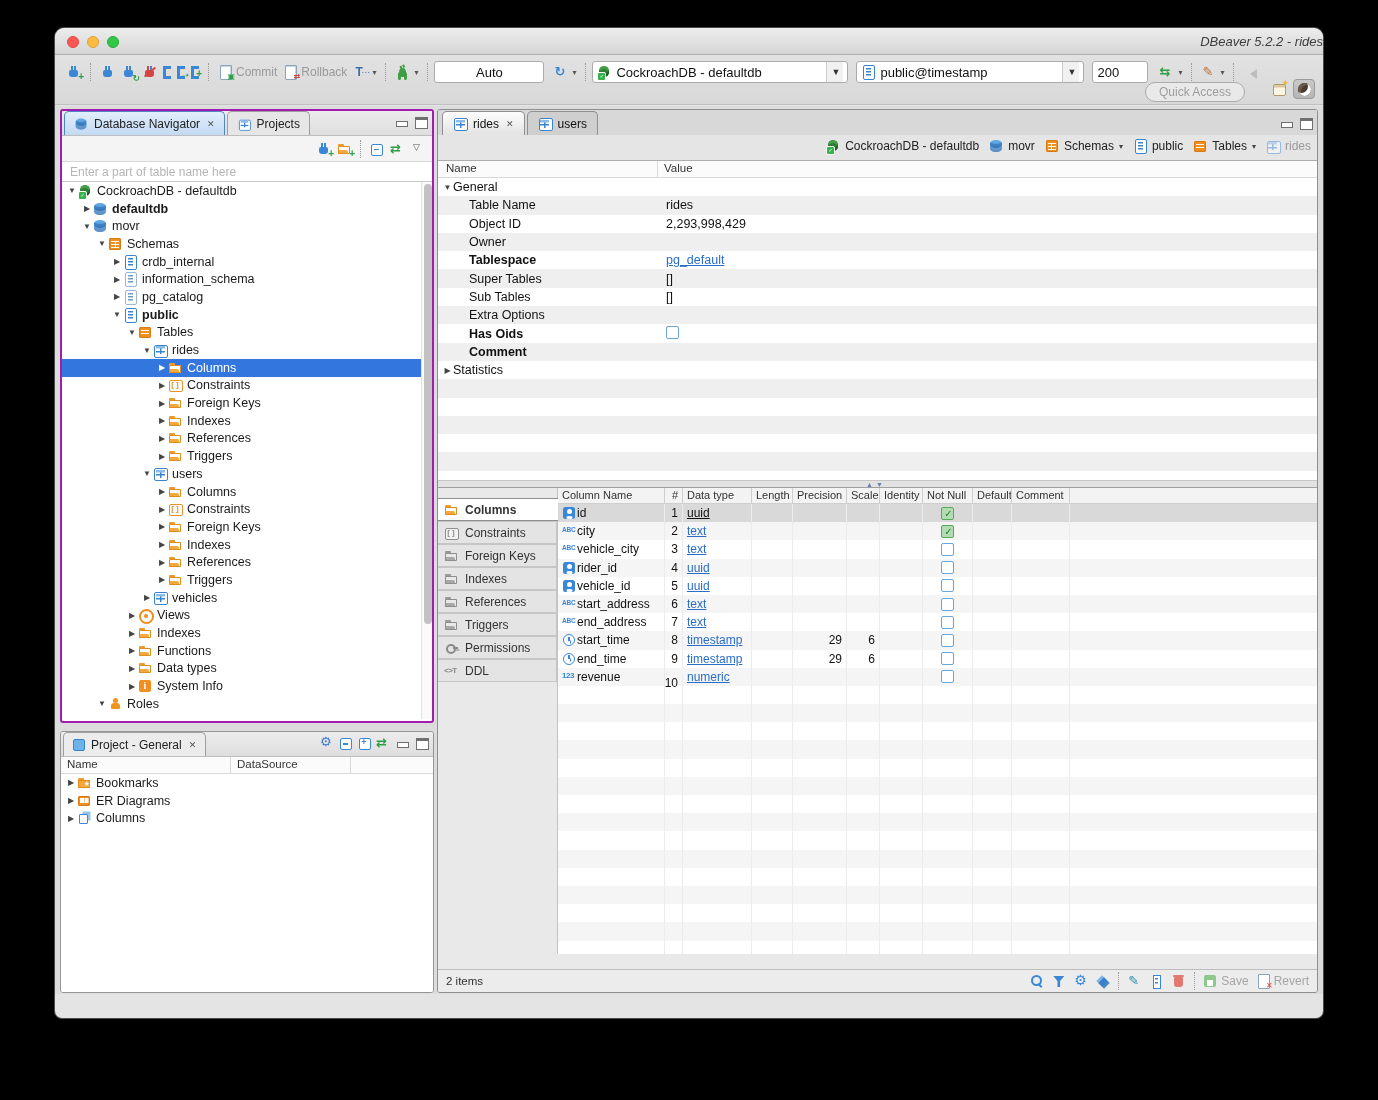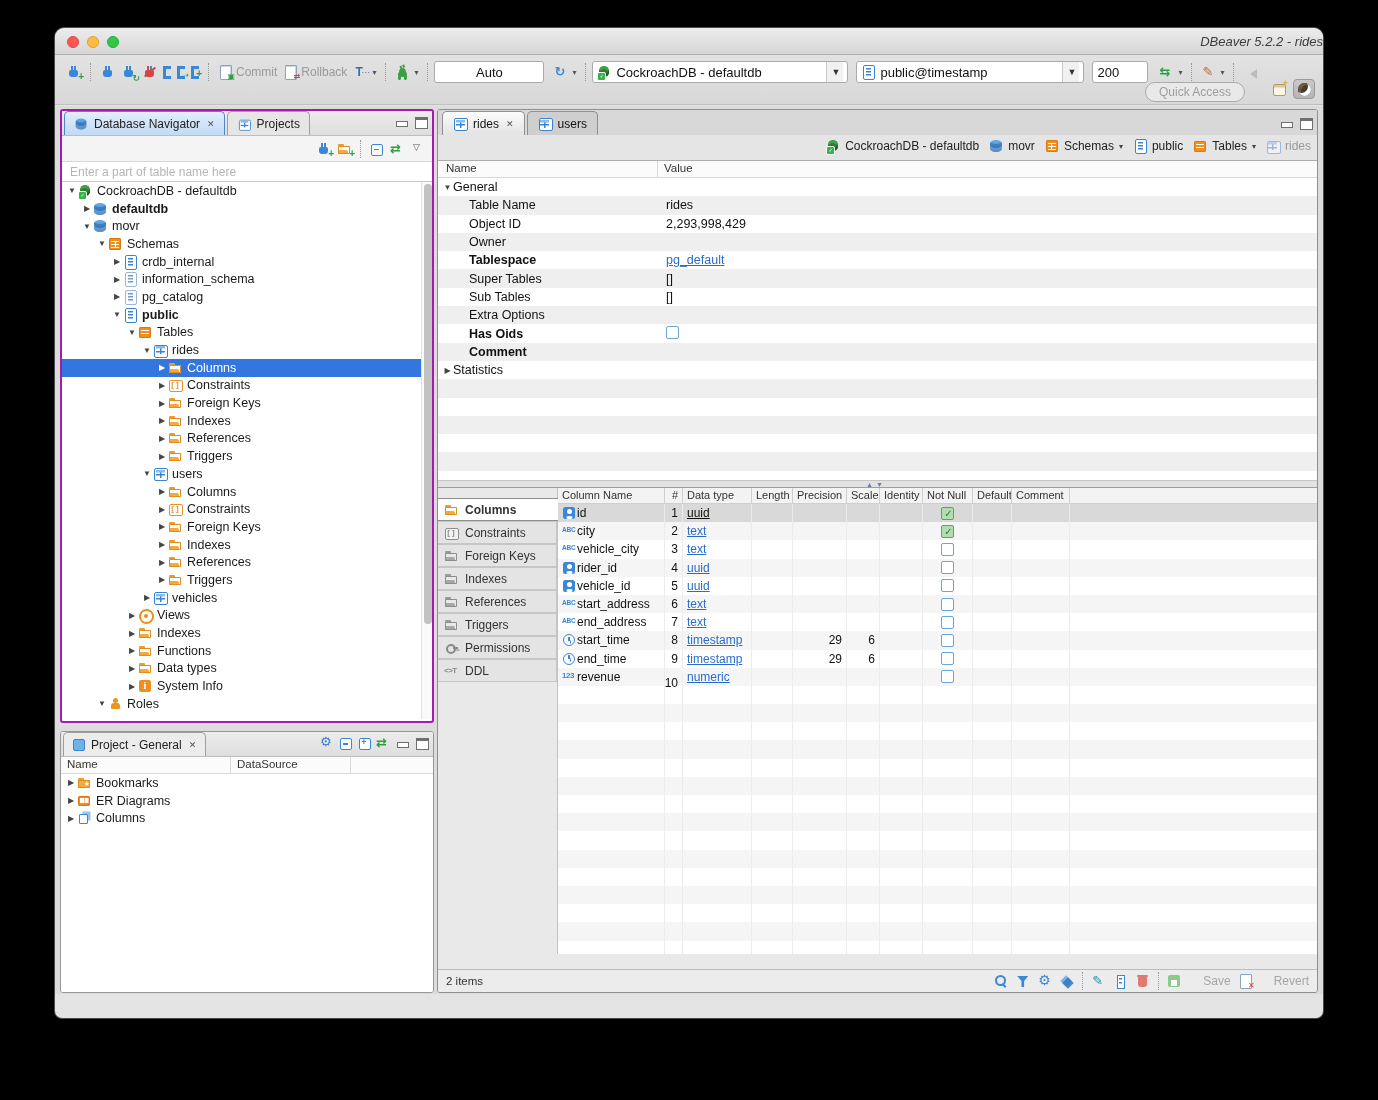--- a/index.html
+++ b/index.html
@@ -213,7 +213,7 @@
 
   .grid-toolbar { position:absolute; left:0; right:0; bottom:0; height:23px; background:#ececec; border-top:1px solid #bdbdbd; display:flex; align-items:center; font-size:11.5px; color:#333; padding:0 8px; }
   .grid-toolbar .right { margin-left:auto; display:flex; align-items:center; gap:7px; }
-  .gt-btn { display:flex; align-items:center; gap:21px; color:#a5a5a5; font-size:12px; }
+  .gt-btn { display:flex; align-items:center; gap:3px; color:#a5a5a5; font-size:12px; }
 
   .statusbar { position:absolute; left:0; right:0; bottom:0; height:24px; background:#e3e3e3; border-top:1px solid #b9b9b9; font-size:12px; color:#333; }
   .statusbar .sleft { position:absolute; left:7px; top:4px; }

